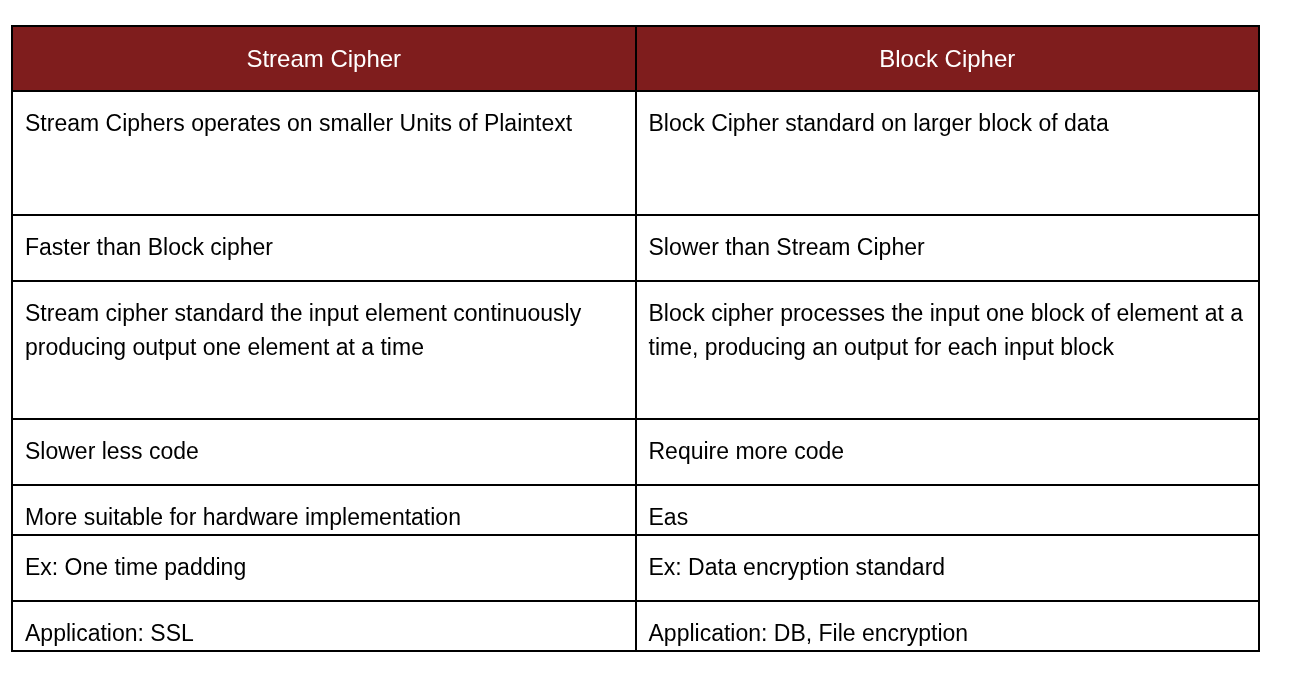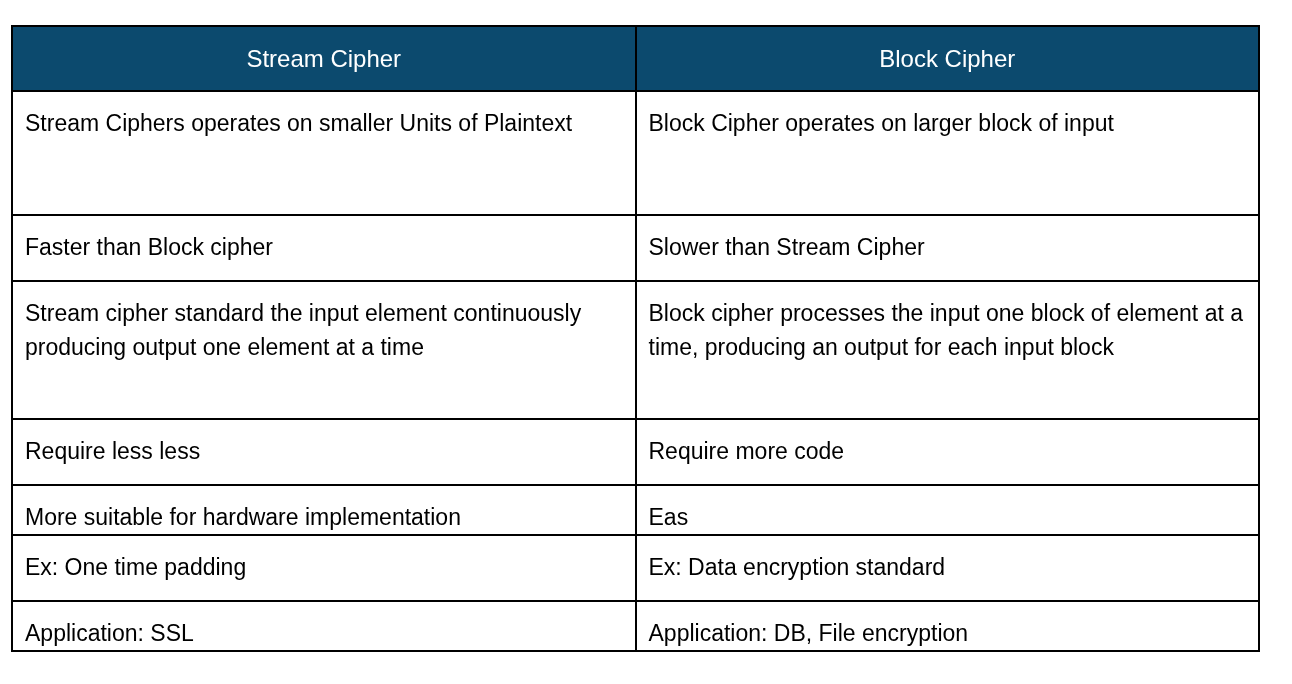--- a/index.html
+++ b/index.html
@@ -29,7 +29,7 @@
     box-sizing: border-box;
   }
   .comparison-table th {
-    background: #0c4a6e;
+    background: #7f1d1d;
     color: #ffffff;
     font-size: 24px;
     font-weight: 400;

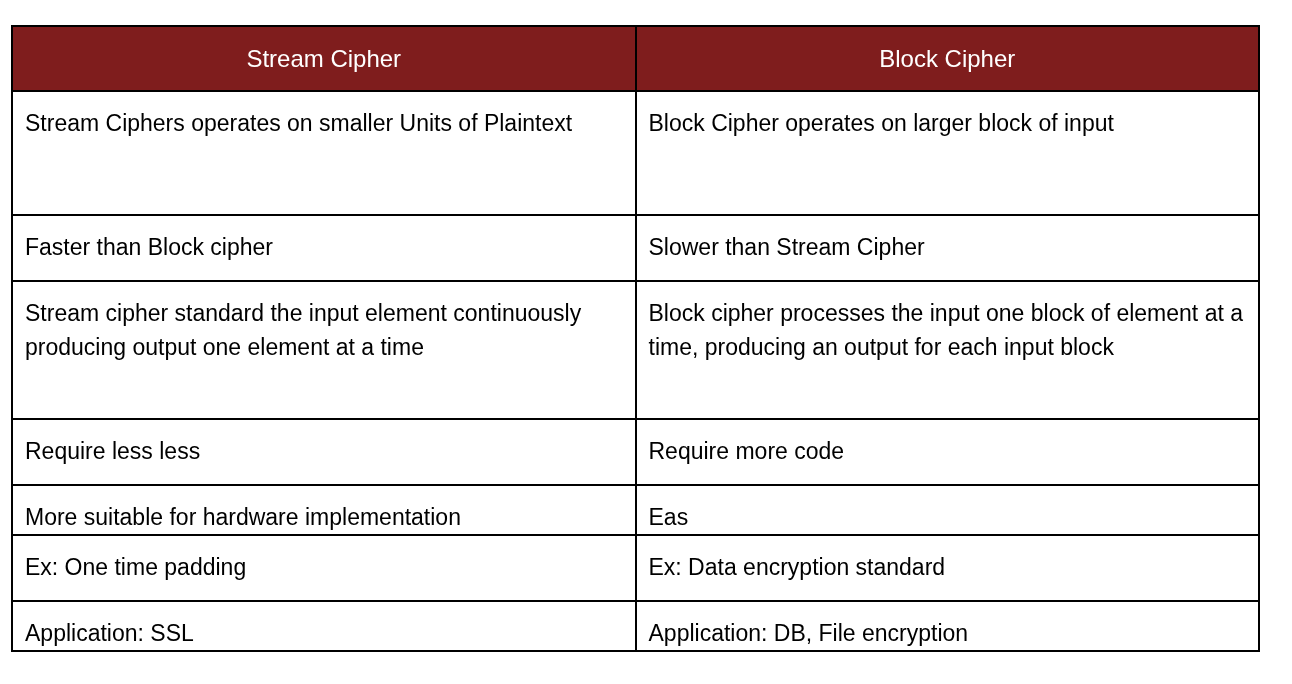--- a/index.html
+++ b/index.html
@@ -70,7 +70,7 @@
   <tbody>
     <tr class="row-0">
       <td>Stream Ciphers operates on smaller Units of Plaintext</td>
-      <td>Block Cipher operates on larger block of input</td>
+      <td>Block Cipher standard on larger block of data</td>
     </tr>
     <tr class="row-1">
       <td>Faster than Block cipher</td>

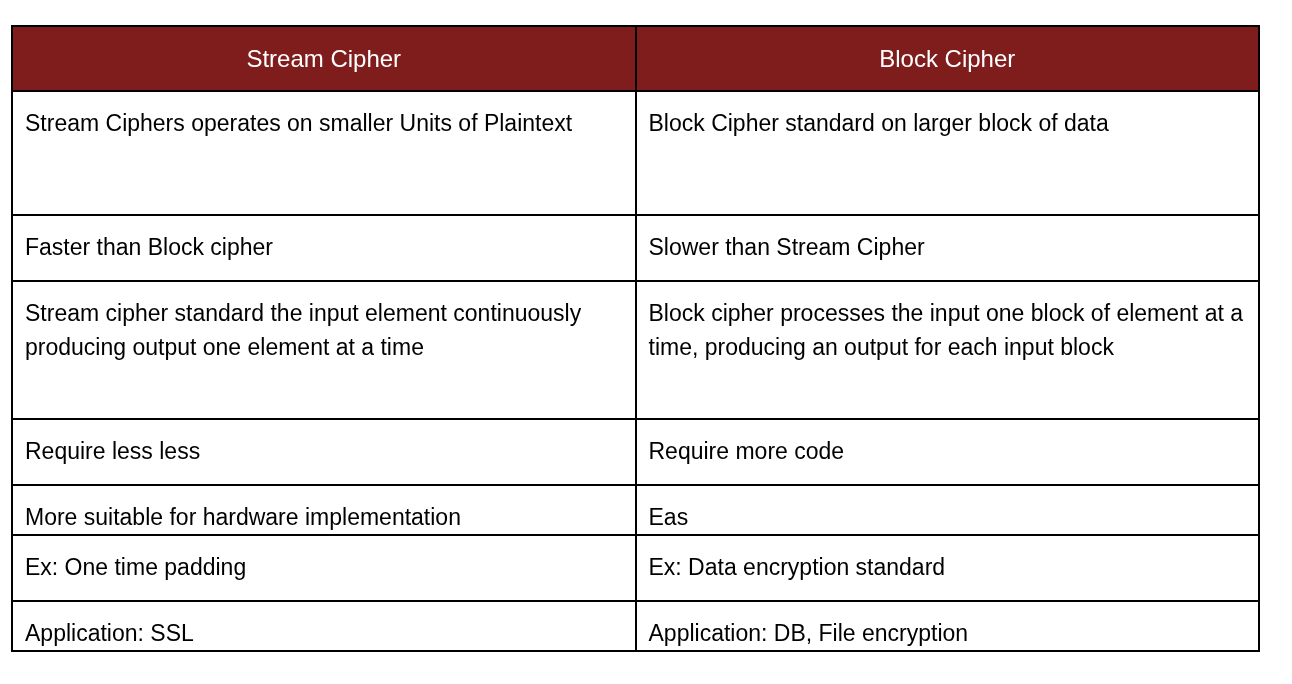--- a/index.html
+++ b/index.html
@@ -81,7 +81,7 @@
       <td>Block cipher processes the input one block of element at a time, producing an output for each input block</td>
     </tr>
     <tr class="row-3">
-      <td>Require less less</td>
+      <td>Slower less code</td>
       <td>Require more code</td>
     </tr>
     <tr class="row-4">

